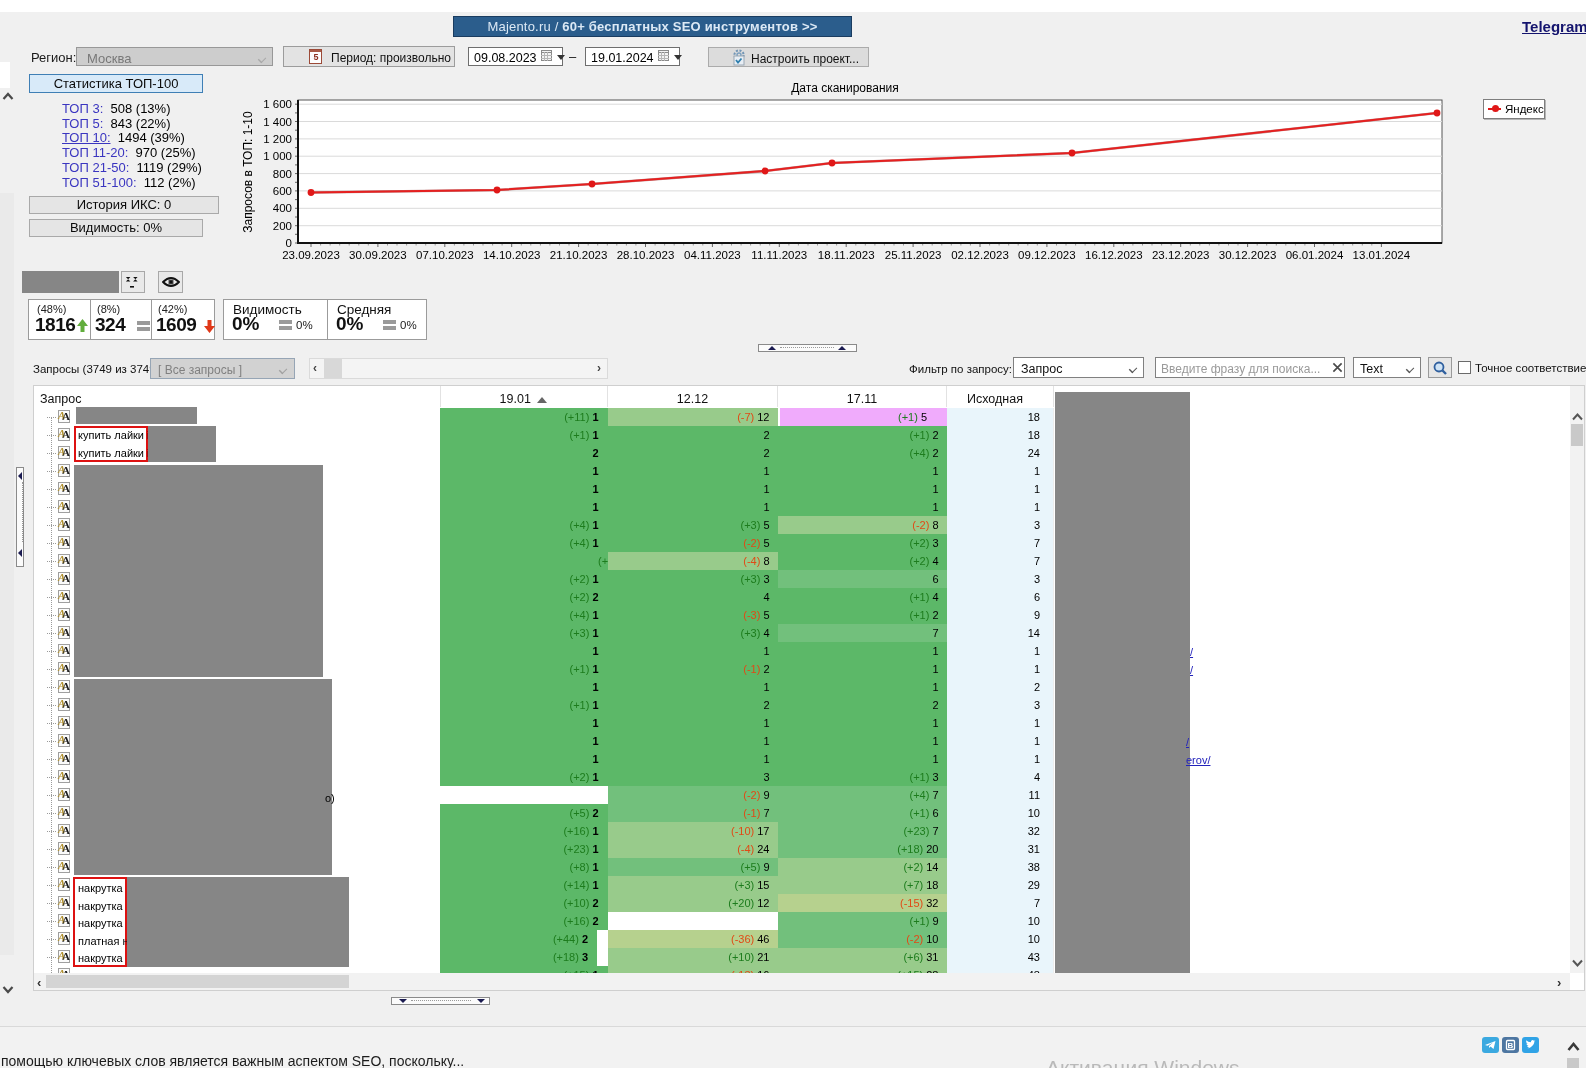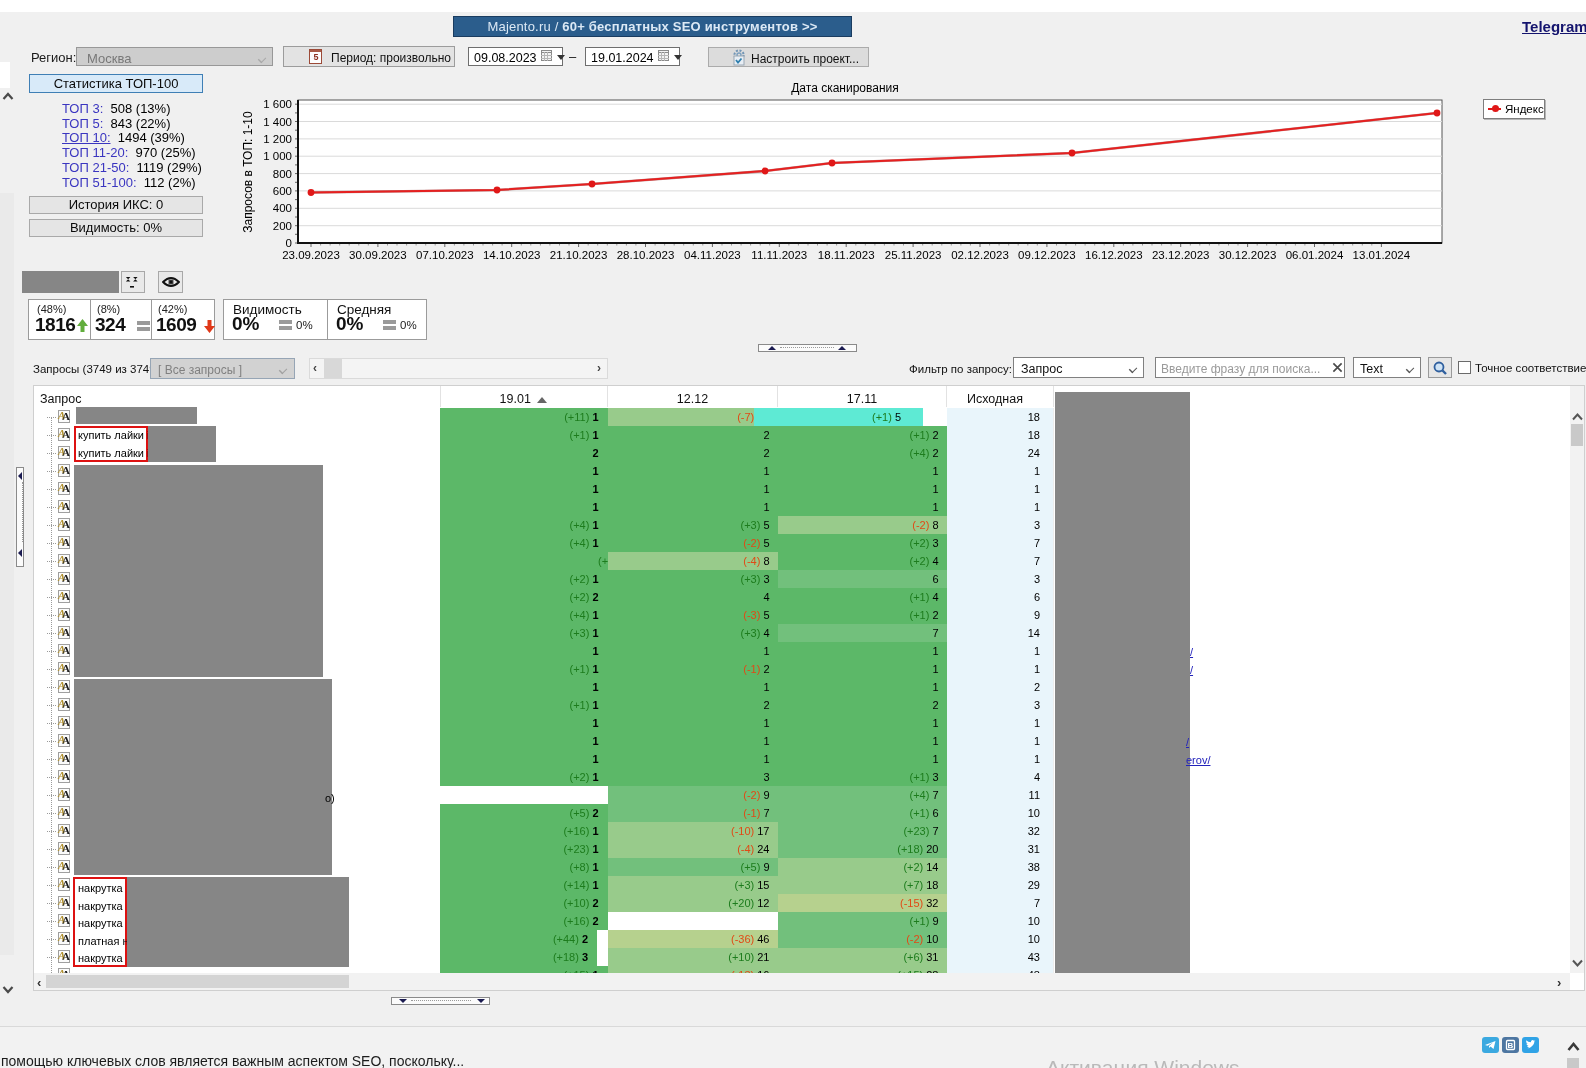--- a/index.html
+++ b/index.html
@@ -74,7 +74,7 @@
 <div class="abs" style="left:62px;top:145.1px;font-size:13px;white-space:nowrap;"><span style="color:#3a35c0;">ТОП 11-20:</span><span style="color:#000;">&nbsp; 970 (25%)</span></div>
 <div class="abs" style="left:62px;top:159.79999999999998px;font-size:13px;white-space:nowrap;"><span style="color:#3a35c0;">ТОП 21-50:</span><span style="color:#000;">&nbsp; 1119 (29%)</span></div>
 <div class="abs" style="left:62px;top:174.49999999999997px;font-size:13px;white-space:nowrap;"><span style="color:#3a35c0;">ТОП 51-100:</span><span style="color:#000;">&nbsp; 112 (2%)</span></div>
-<div class="abs" style="left:29px;top:196px;width:174px;height:18px;background:#e5e5e5;border:1px solid #a9a9a9;box-sizing:border-box;font-size:13px;line-height:16px;text-align:center;color:#0a0a0a;">История ИКС: 0</div>
+<div class="abs" style="left:29px;top:196px;width:190px;height:18px;background:#e5e5e5;border:1px solid #a9a9a9;box-sizing:border-box;font-size:13px;line-height:16px;text-align:center;color:#0a0a0a;">История ИКС: 0</div>
 <div class="abs" style="left:29px;top:219px;width:174px;height:18px;background:#e5e5e5;border:1px solid #a9a9a9;box-sizing:border-box;font-size:13px;line-height:16px;text-align:center;color:#0a0a0a;">Видимость: 0%</div>
 <svg class="abs" style="left:240px;top:78px;" width="1220" height="192" viewBox="0 0 1220 192">
     <text x="605" y="14" font-size="12" text-anchor="middle" fill="#000">Дата сканирования</text>

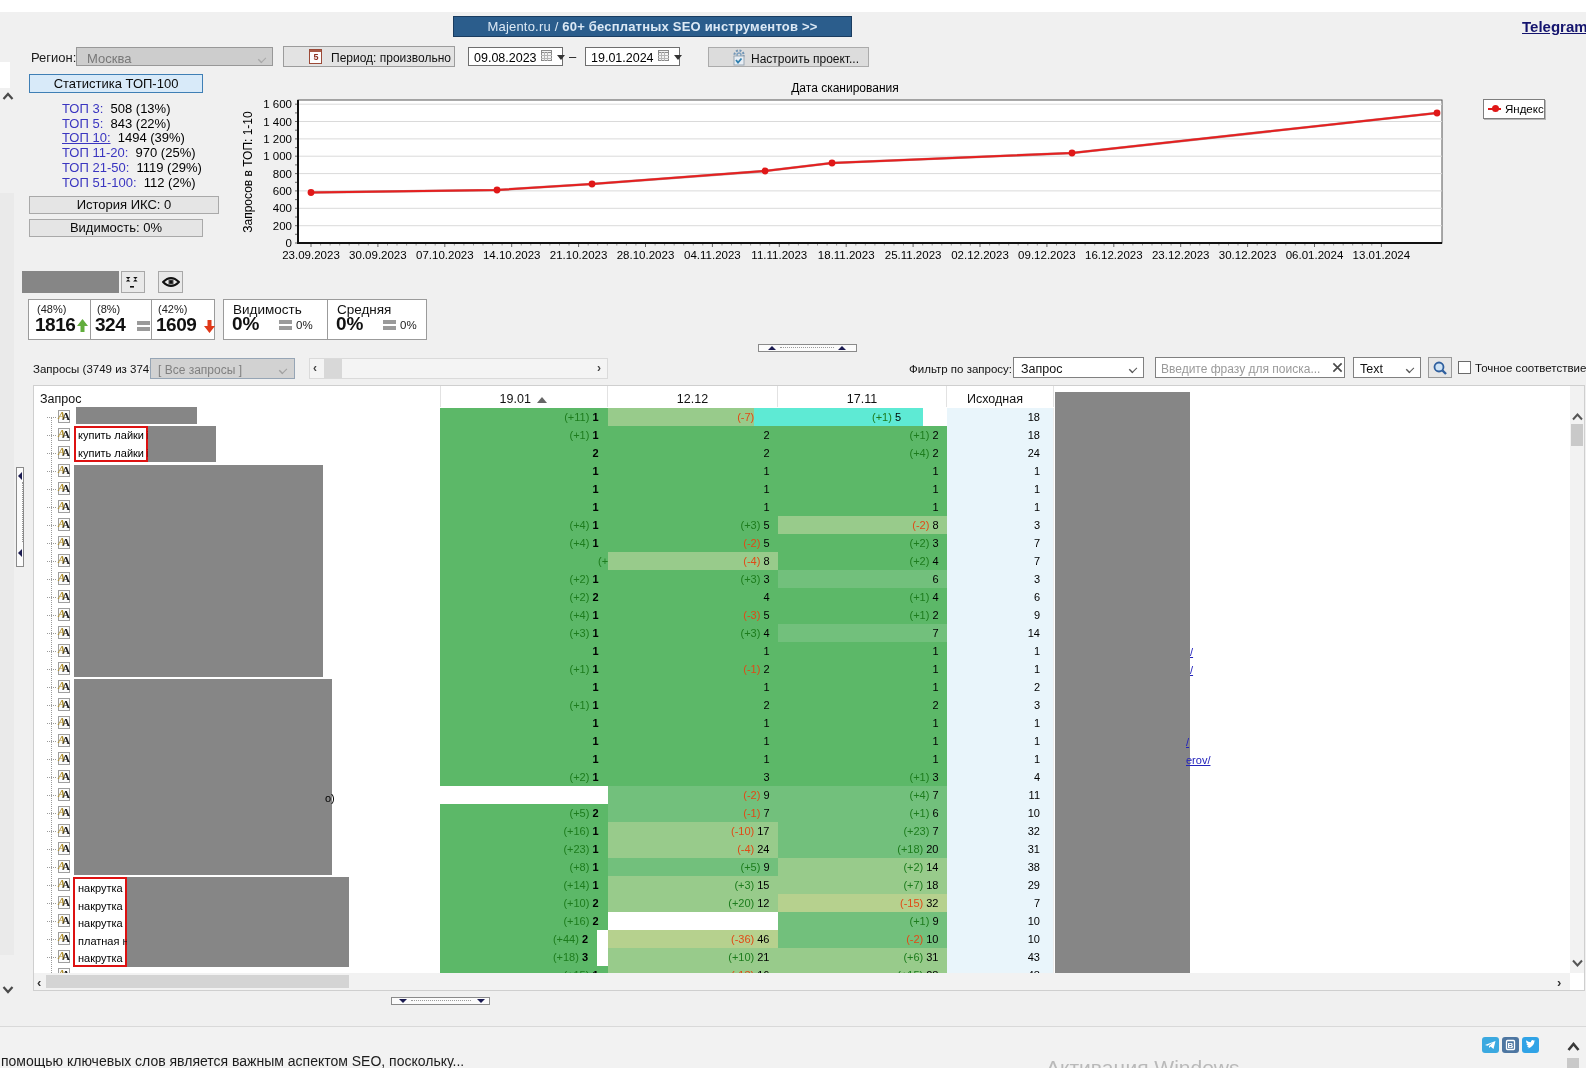--- a/index.html
+++ b/index.html
@@ -355,7 +355,7 @@
 <div class="abs" style="left:0;top:0;width:1586px;height:973px;overflow:hidden;">
     <div class="cell" style="left:440px;top:408px;width:167.5px;background:#5cb868;padding-right:9px;"><span class="up">(+11)</span><span style="color:#000;font-weight:bold;margin-left:3px;">1</span></div>
     <div class="cell" style="left:607.5px;top:408px;width:170px;background:#98cb8b;padding-right:8px;"><span class="dn">(-7)</span><span style="color:#000;margin-left:3px;">12</span></div>
-    <div class="cell" style="left:754px;top:408px;width:169px;background:#5eead4;padding-right:22px;"><span class="up">(+1)</span><span style="color:#000;margin-left:3px;">5</span></div>
+    <div class="cell" style="left:780px;top:408px;width:169px;background:#f0abfc;padding-right:22px;"><span class="up">(+1)</span><span style="color:#000;margin-left:3px;">5</span></div>
     <div class="cell" style="left:946.5px;top:408px;width:106.5px;background:#e9f5fb;padding-right:13px;"><span style="color:#000;">18</span></div>
     <div class="cell" style="left:440px;top:426px;width:167.5px;background:#5cb868;padding-right:9px;"><span class="up">(+1)</span><span style="color:#000;font-weight:bold;margin-left:3px;">1</span></div>
     <div class="cell" style="left:607.5px;top:426px;width:170px;background:#5cb868;padding-right:8px;"><span style="color:#000;">2</span></div>

